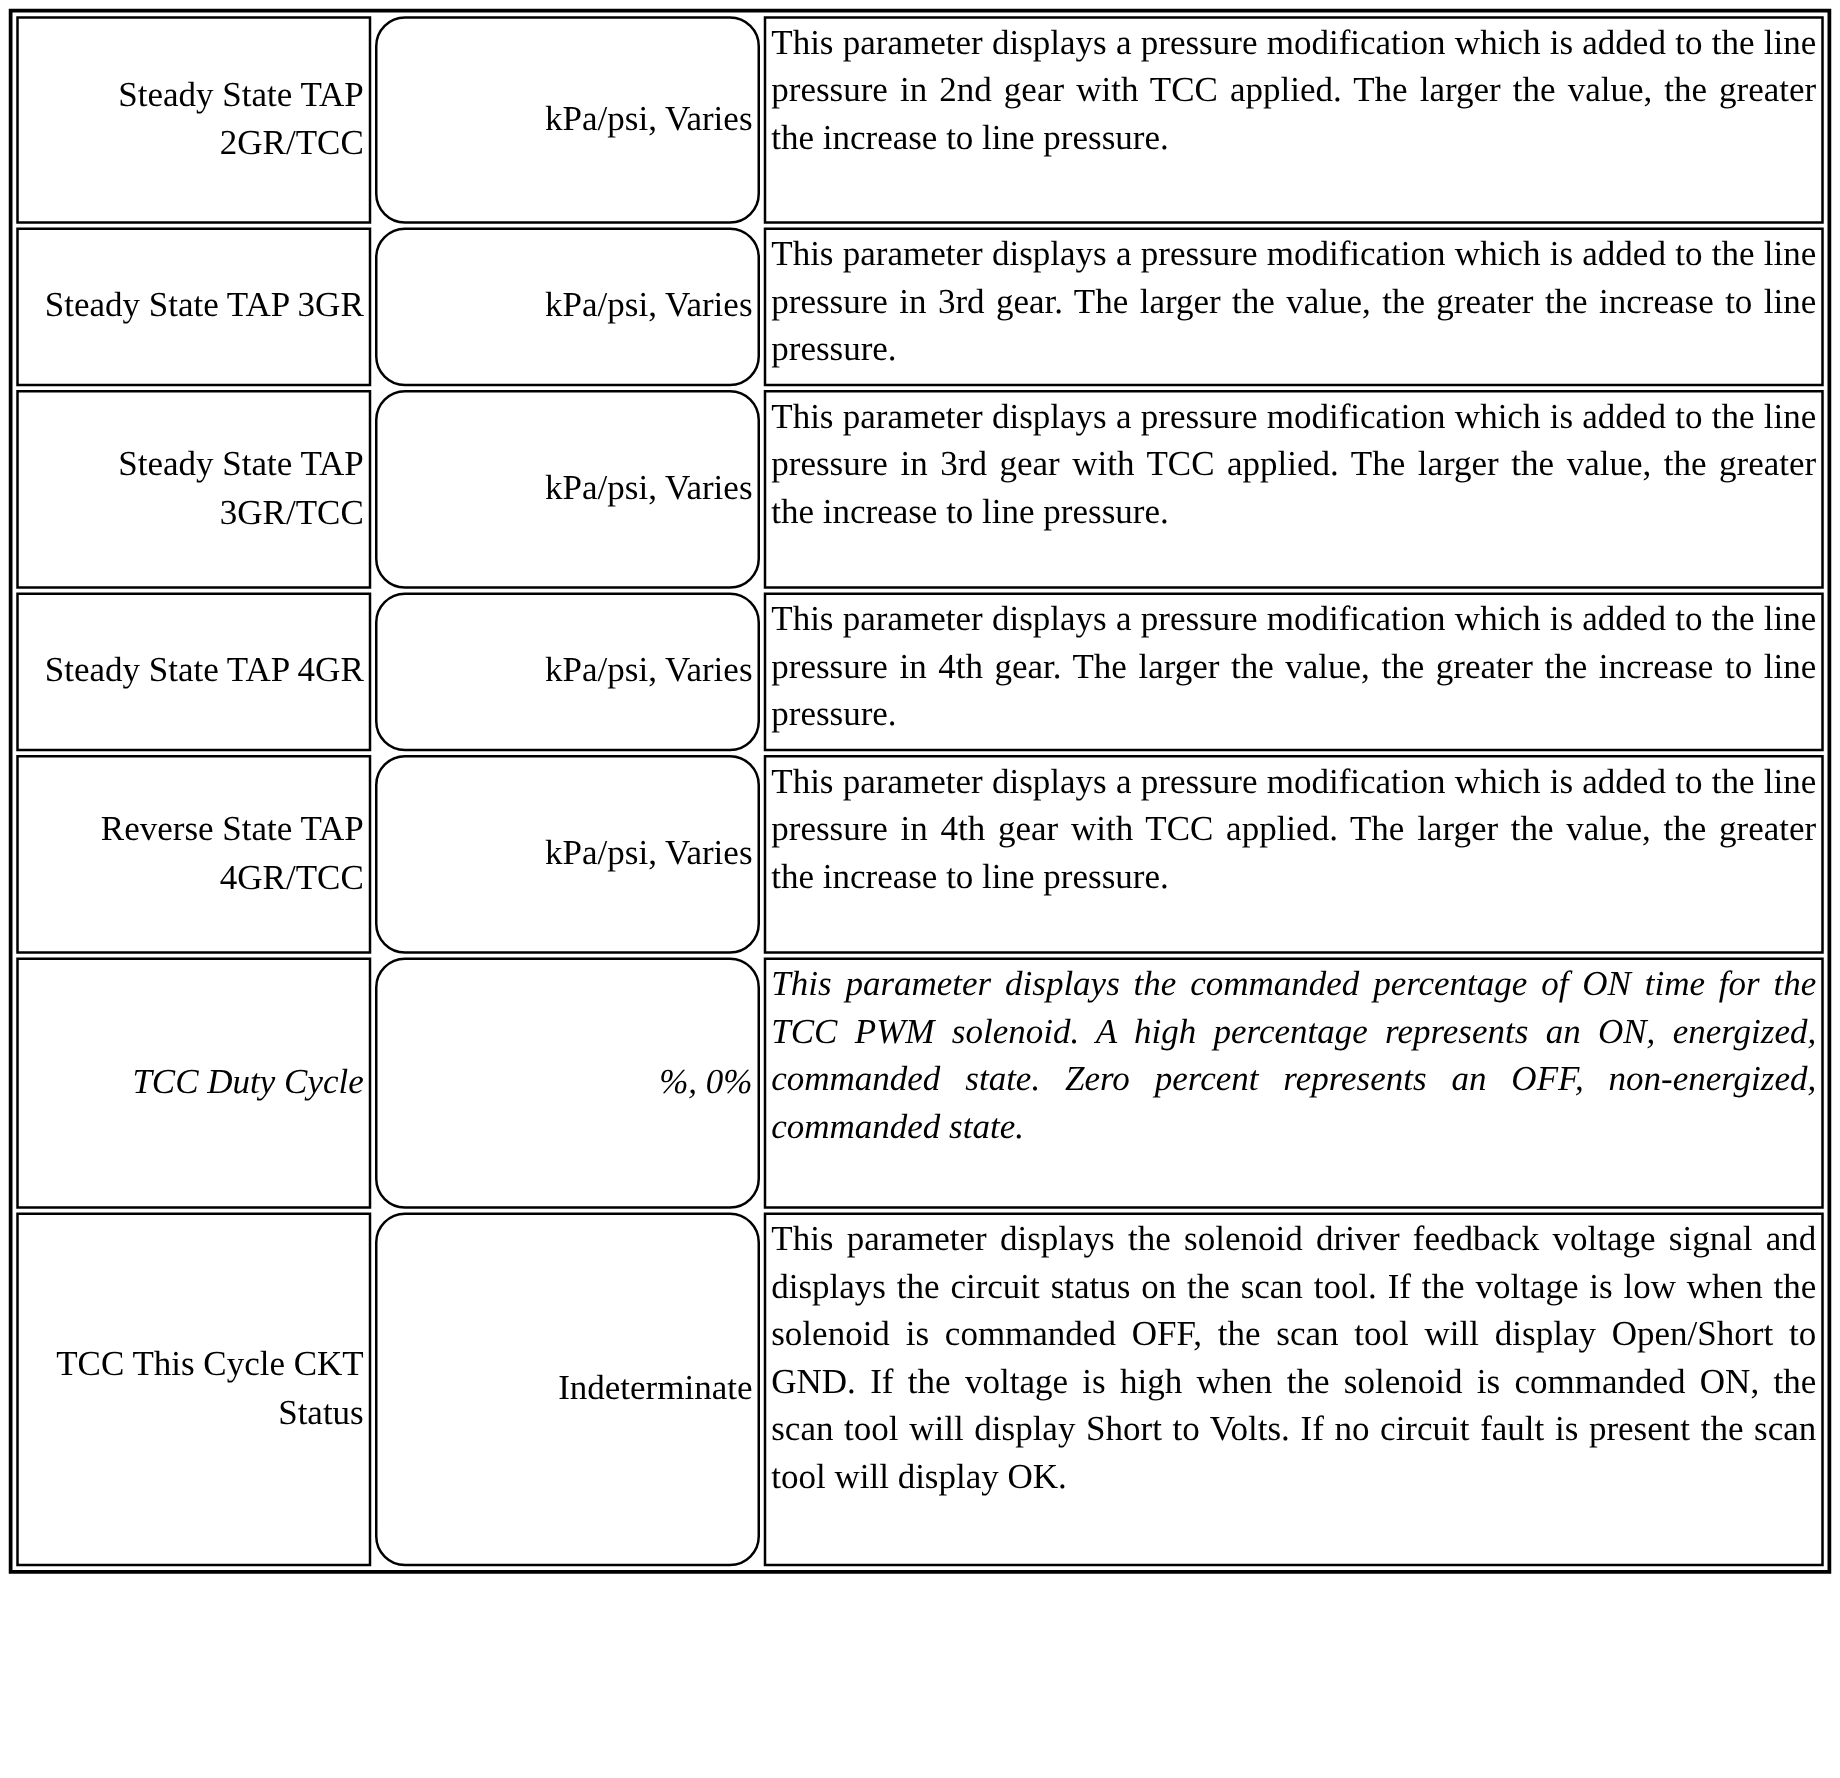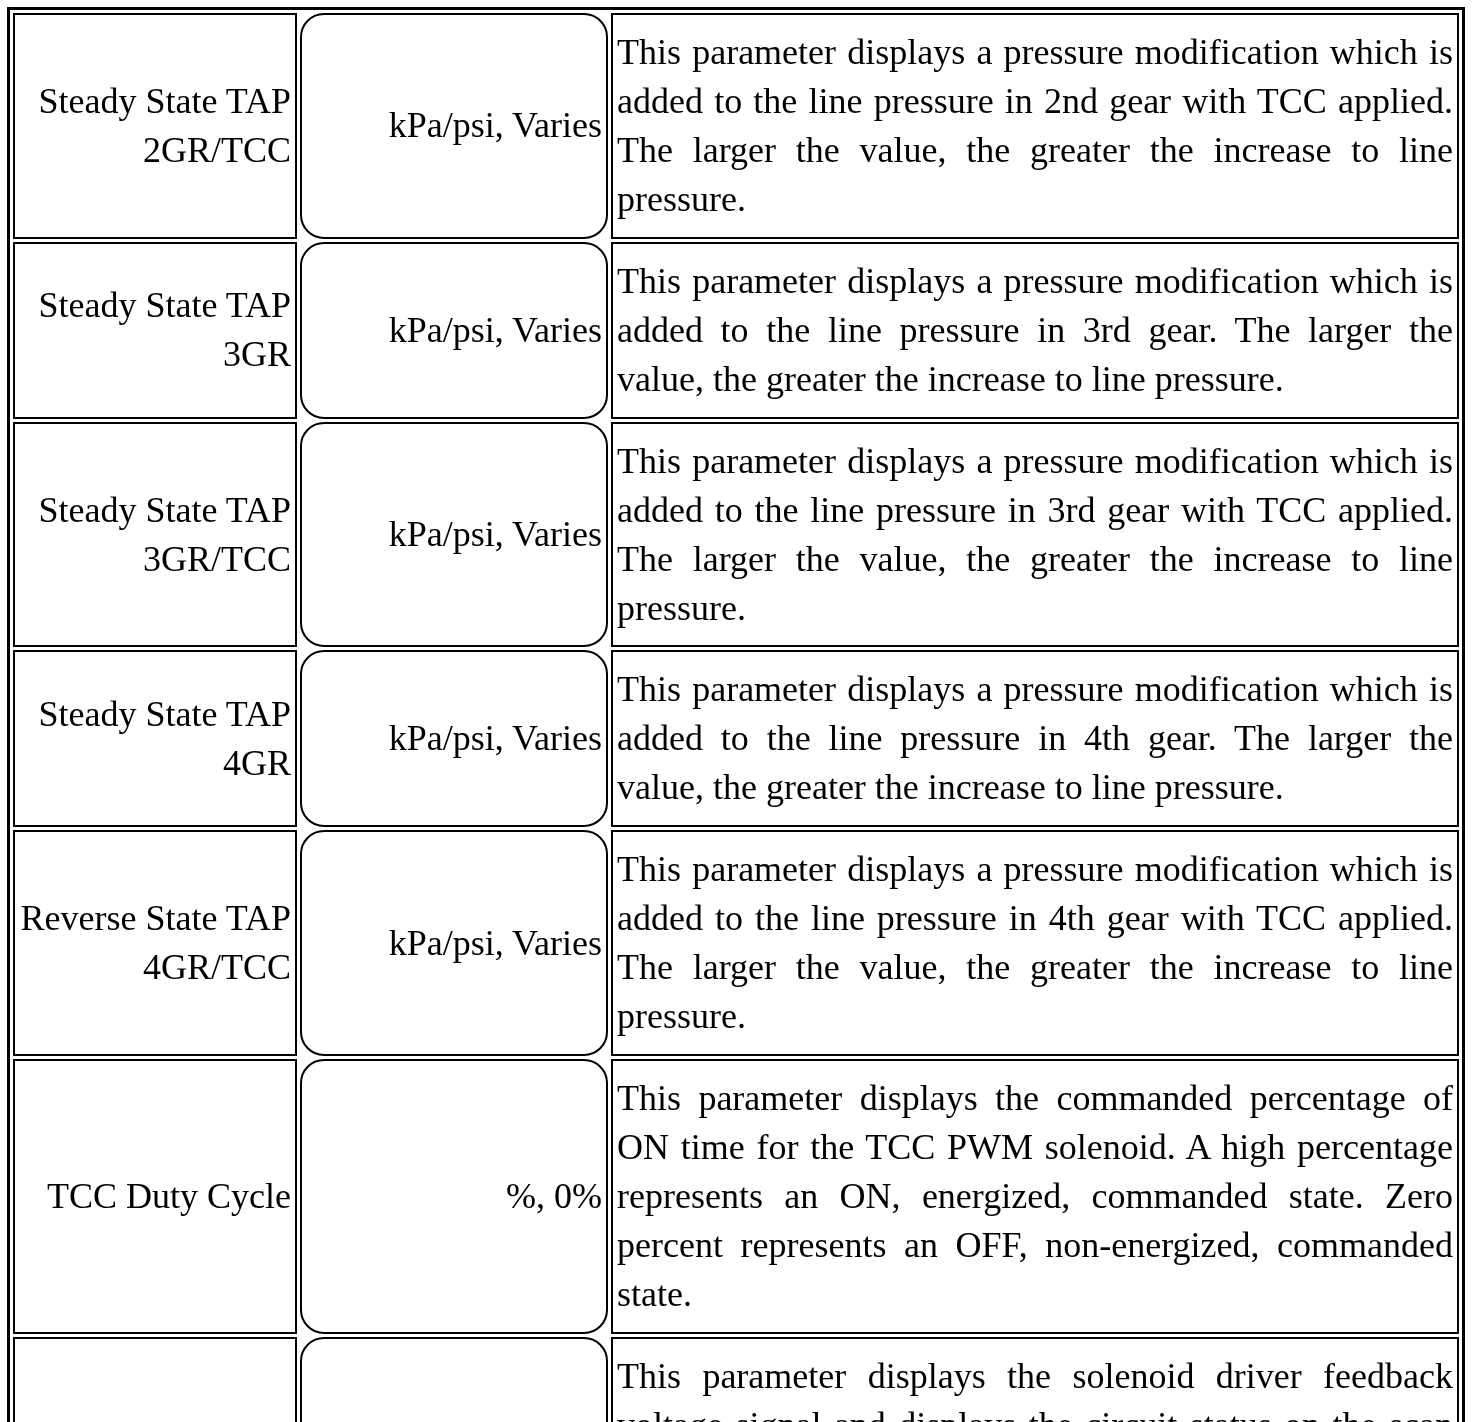--- a/index.html
+++ b/index.html
@@ -27,9 +27,9 @@
   }
   table.params td {
     border: 2px solid #000000;
-    font-size: 36px;
+    font-size: 28px;
     line-height: 1.36;
-    padding: 13px 4px;
+    padding: 1px 4px;
     overflow: hidden;
   }
   td.cell-param {

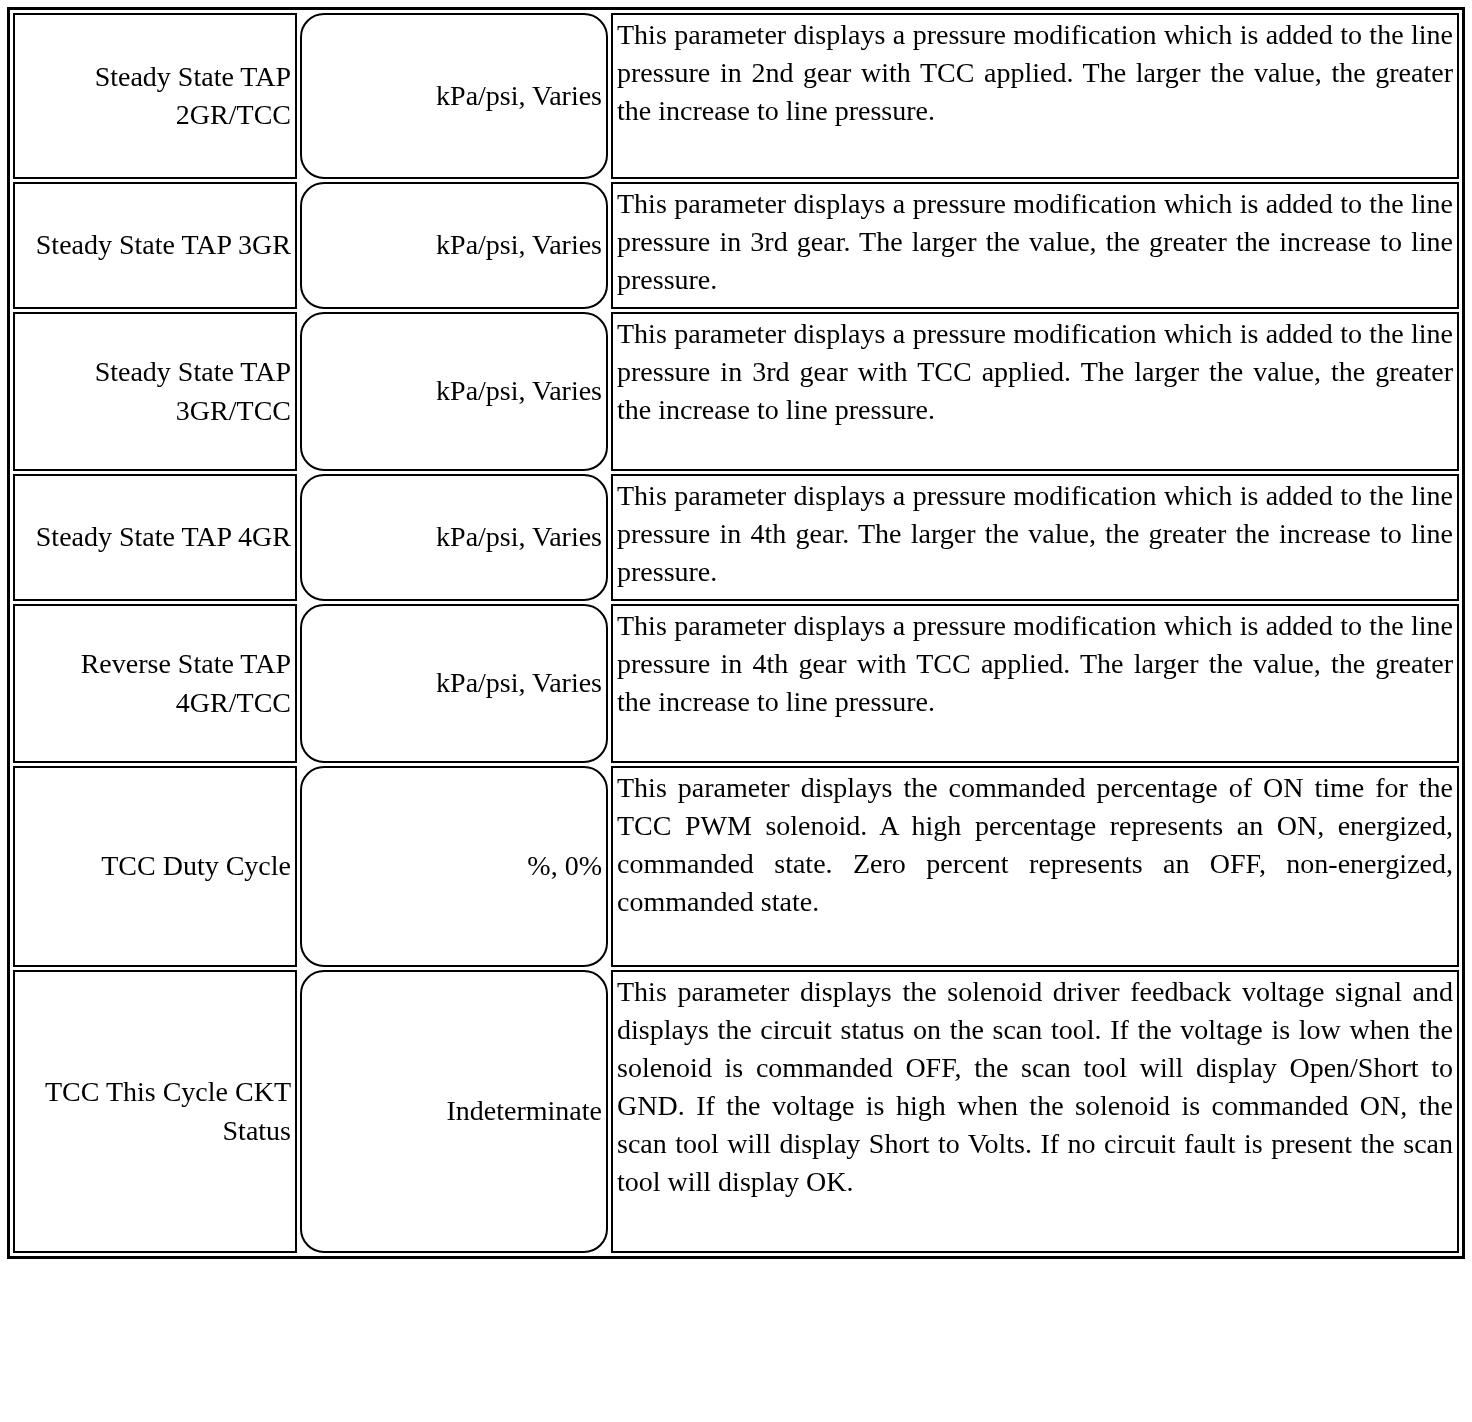--- a/index.html
+++ b/index.html
@@ -56,7 +56,7 @@
   tr.row-4 td { height: 121px; }
   tr.row-5 td { height: 153px; }
   tr.row-6 td { height: 121px; }
-  tr.row-7 td { height: 195px; }
+  tr.row-7 td { height: 195px; font-style: italic; }
   tr.row-8 td { height: 277px; }
 </style>
 </head>

